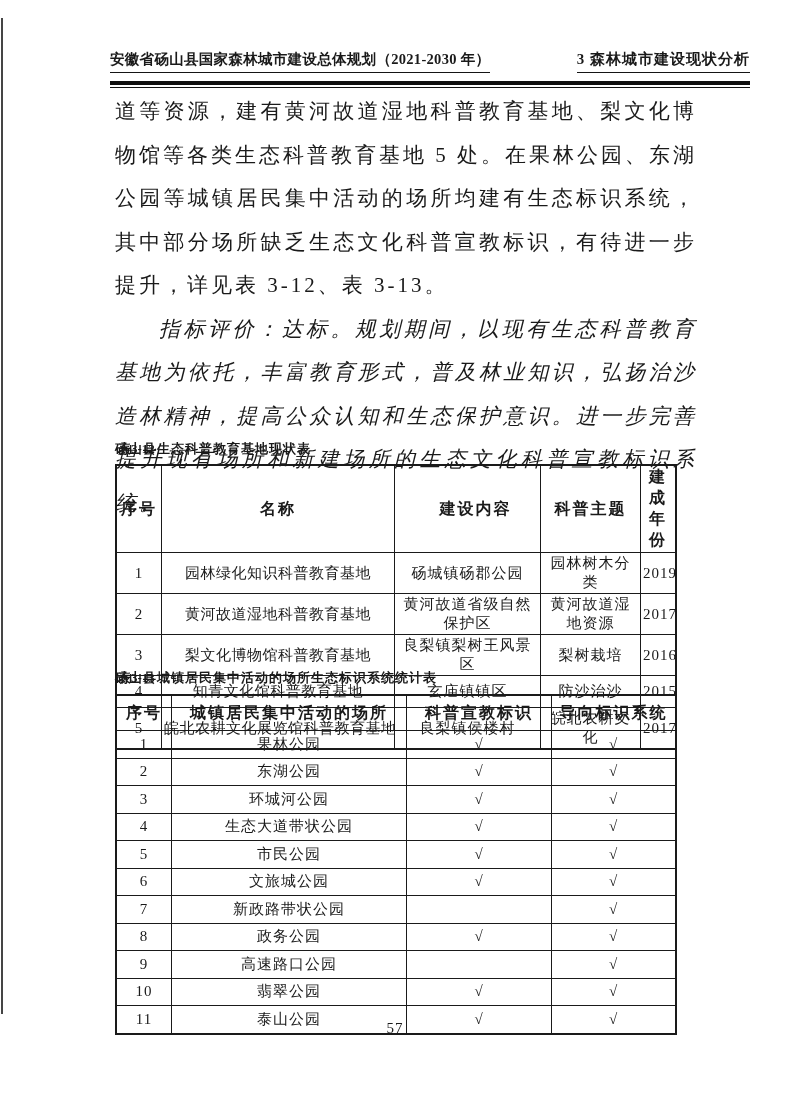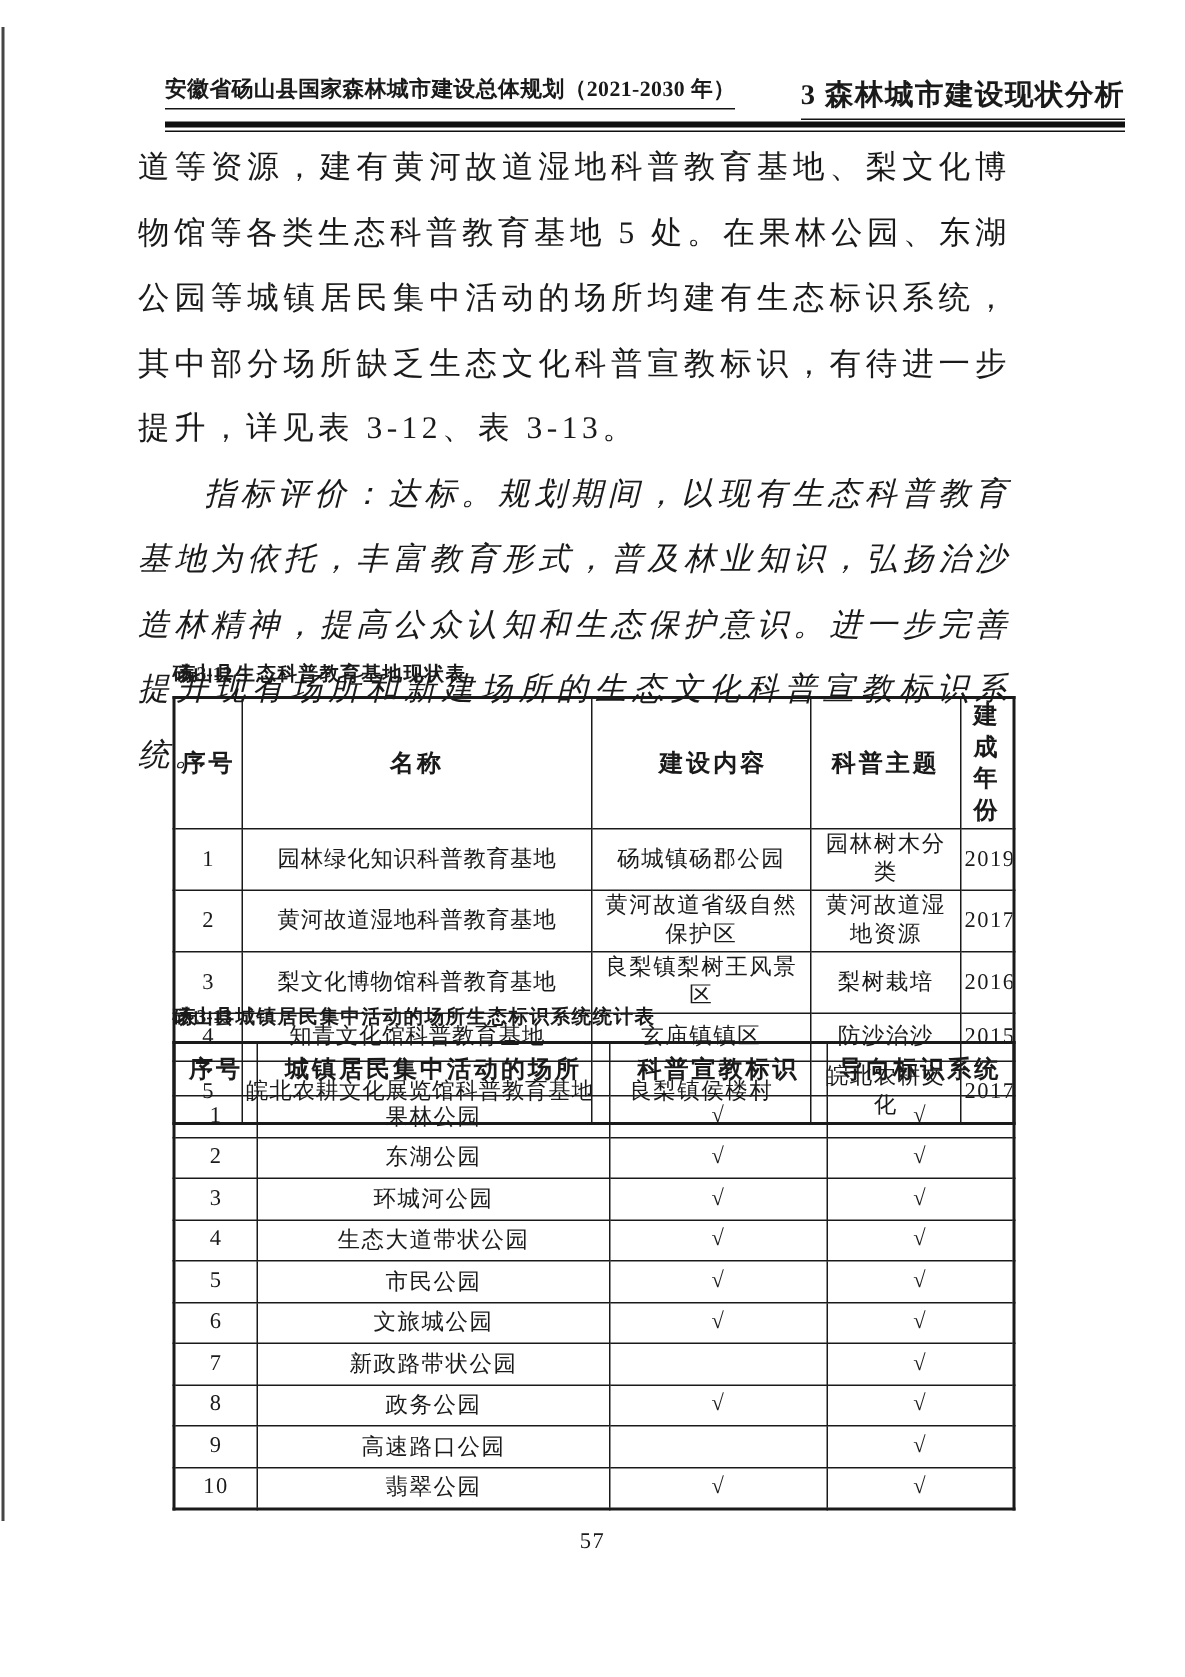--- a/index.html
+++ b/index.html
@@ -35,7 +35,7 @@
     white-space: nowrap;
   }
   .h-left  { font-size: 14.5px; letter-spacing: 0.3px; }
-  .h-right { font-size: 19px; letter-spacing: 1px; }
+  .h-right { font-size: 15px; letter-spacing: 1px; }
   .header-rule {
     position: absolute;
     top: 81px; left: 110px; width: 640px;

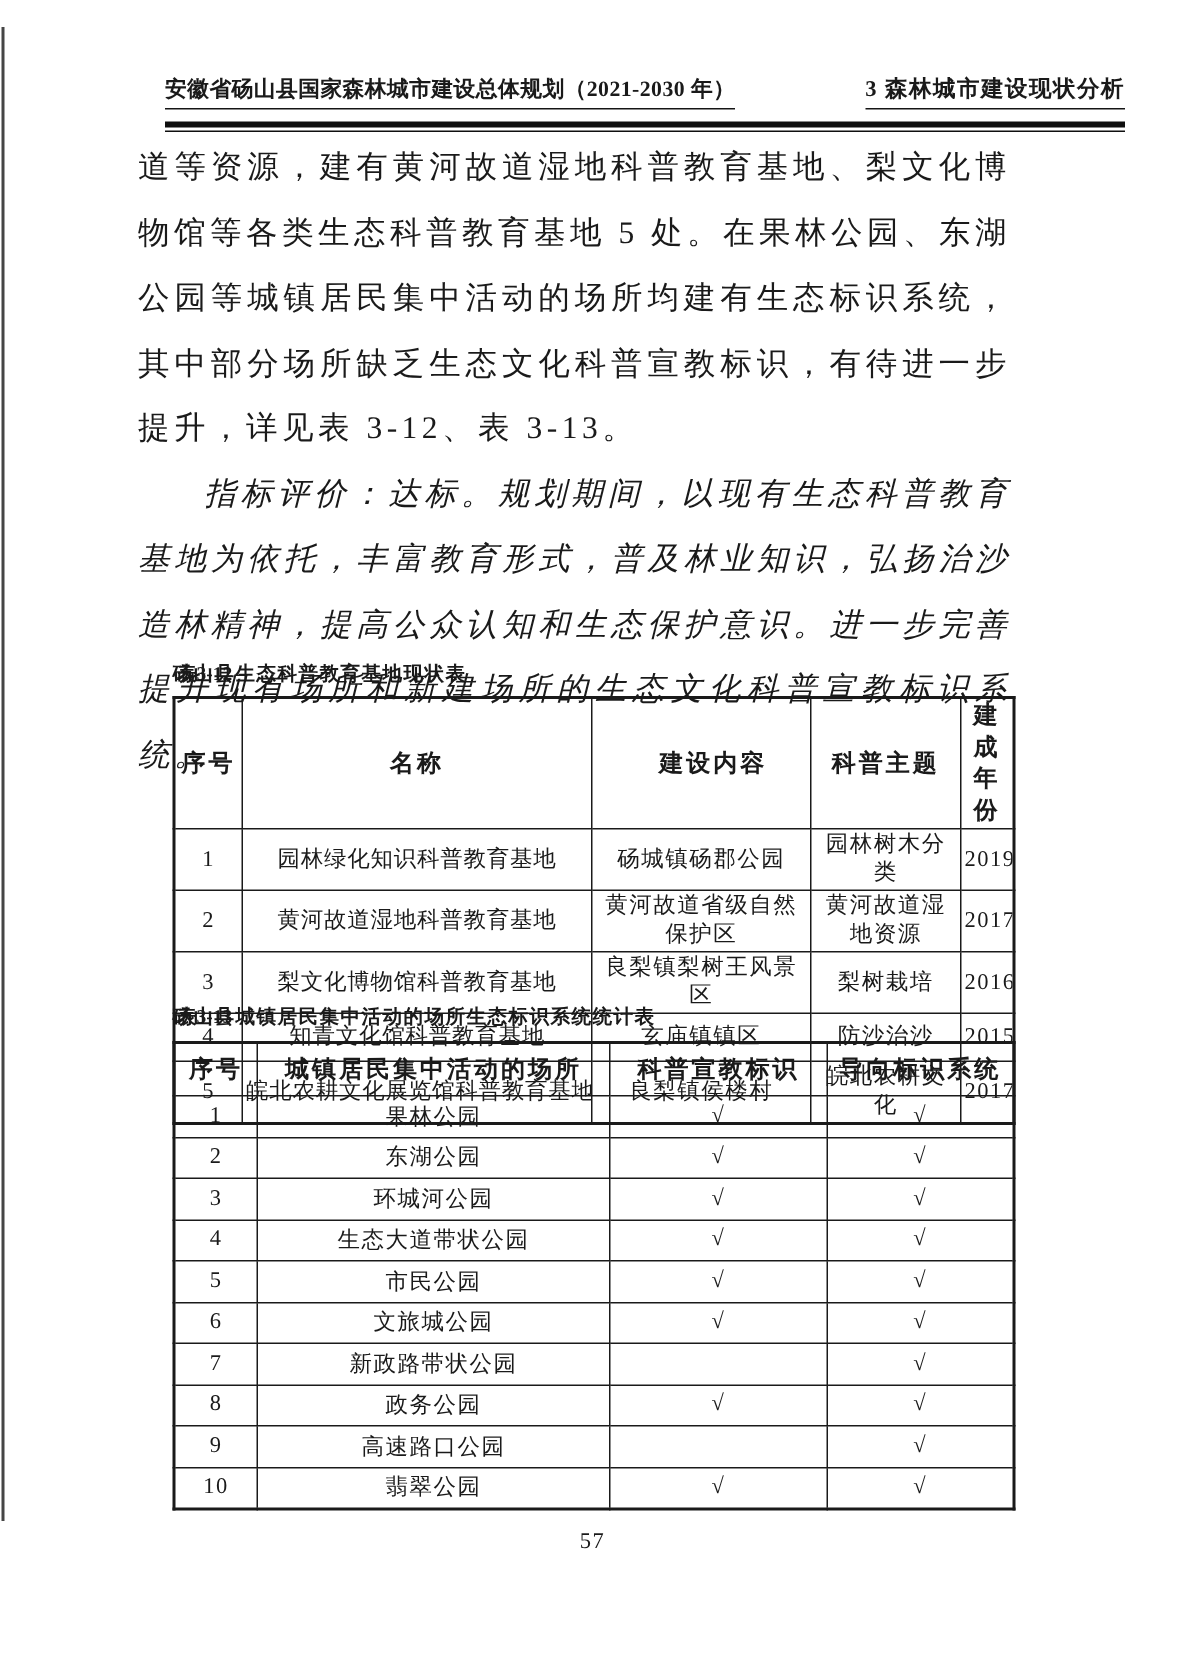--- a/index.html
+++ b/index.html
@@ -52,7 +52,7 @@
   
   .body-text {
     position: absolute;
-    top: 90px; left: 92px; width: 582px;
+    top: 90px; left: 115px; width: 582px;
   }
   .body-text p {
     margin: 0;

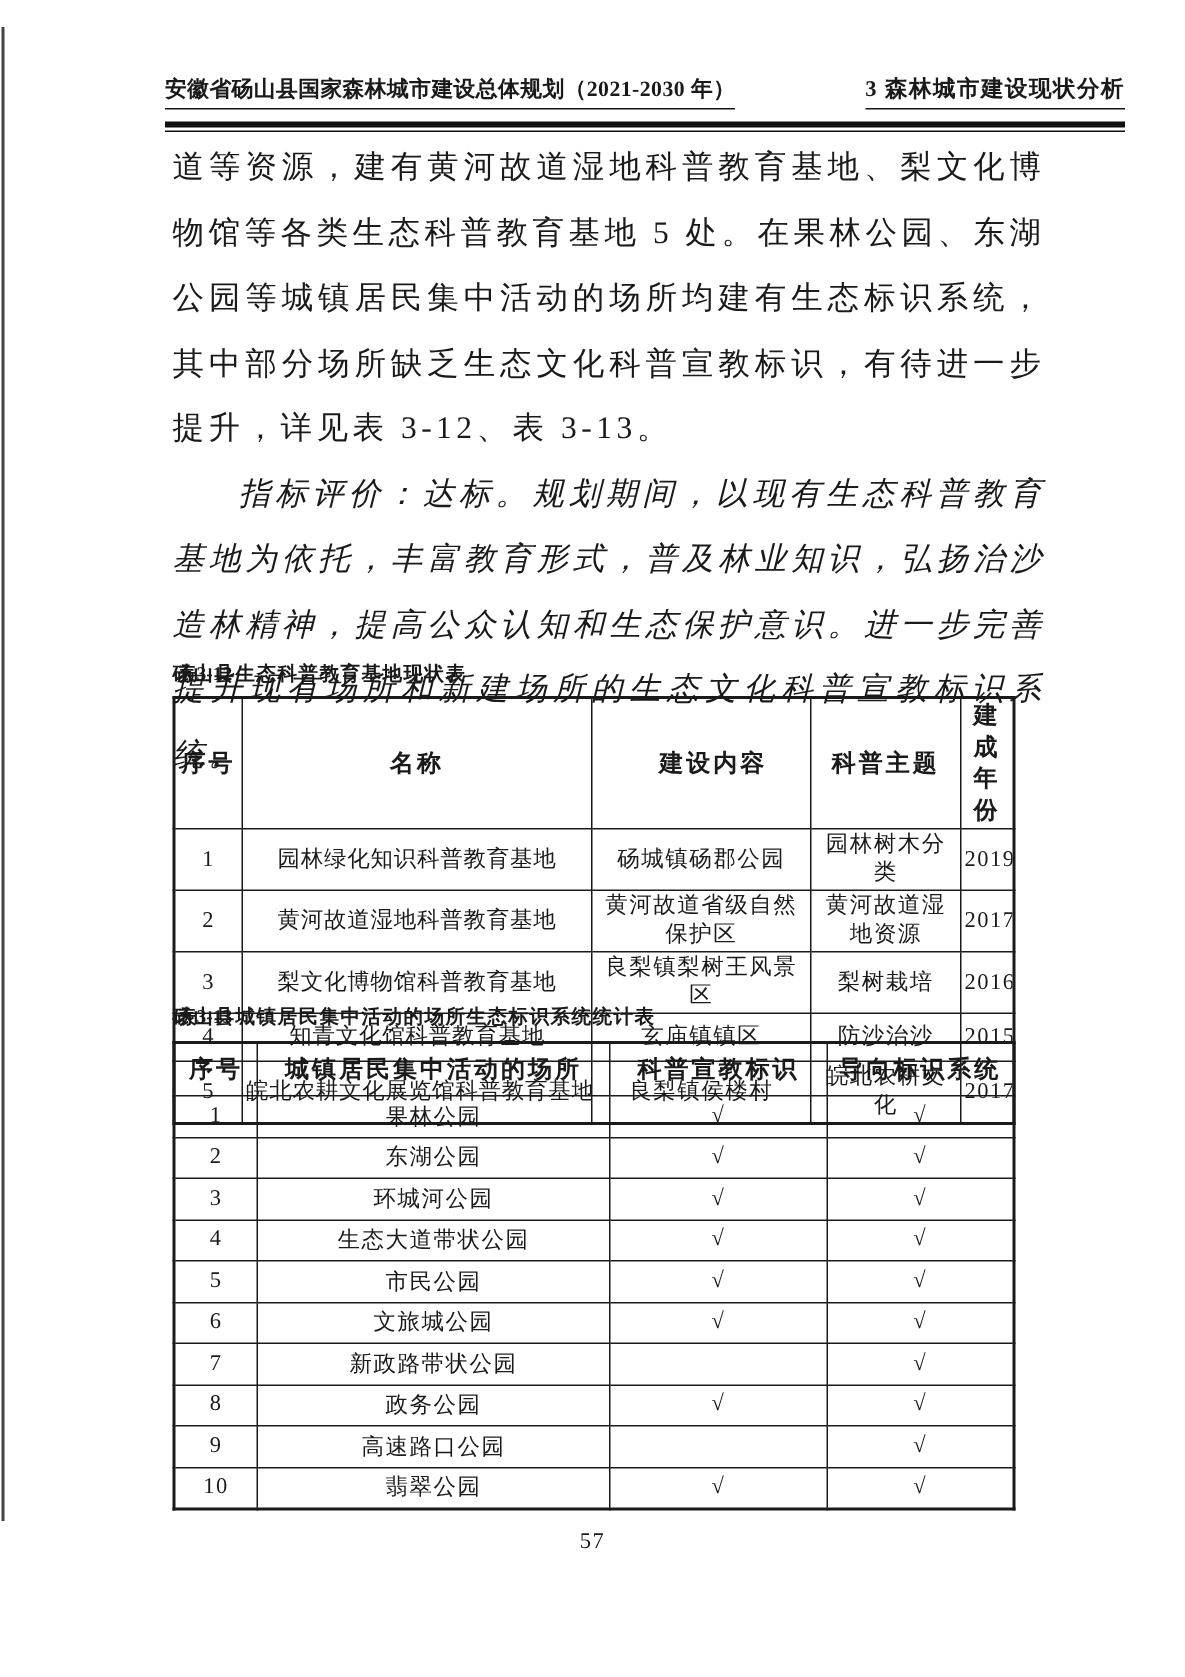--- a/index.html
+++ b/index.html
@@ -256,6 +256,12 @@
           <td>√</td>
           <td>√</td>
         </tr>
+        <tr>
+          <td>11</td>
+          <td>泰山公园</td>
+          <td>√</td>
+          <td>√</td>
+        </tr>
       </tbody>
     </table>
 

